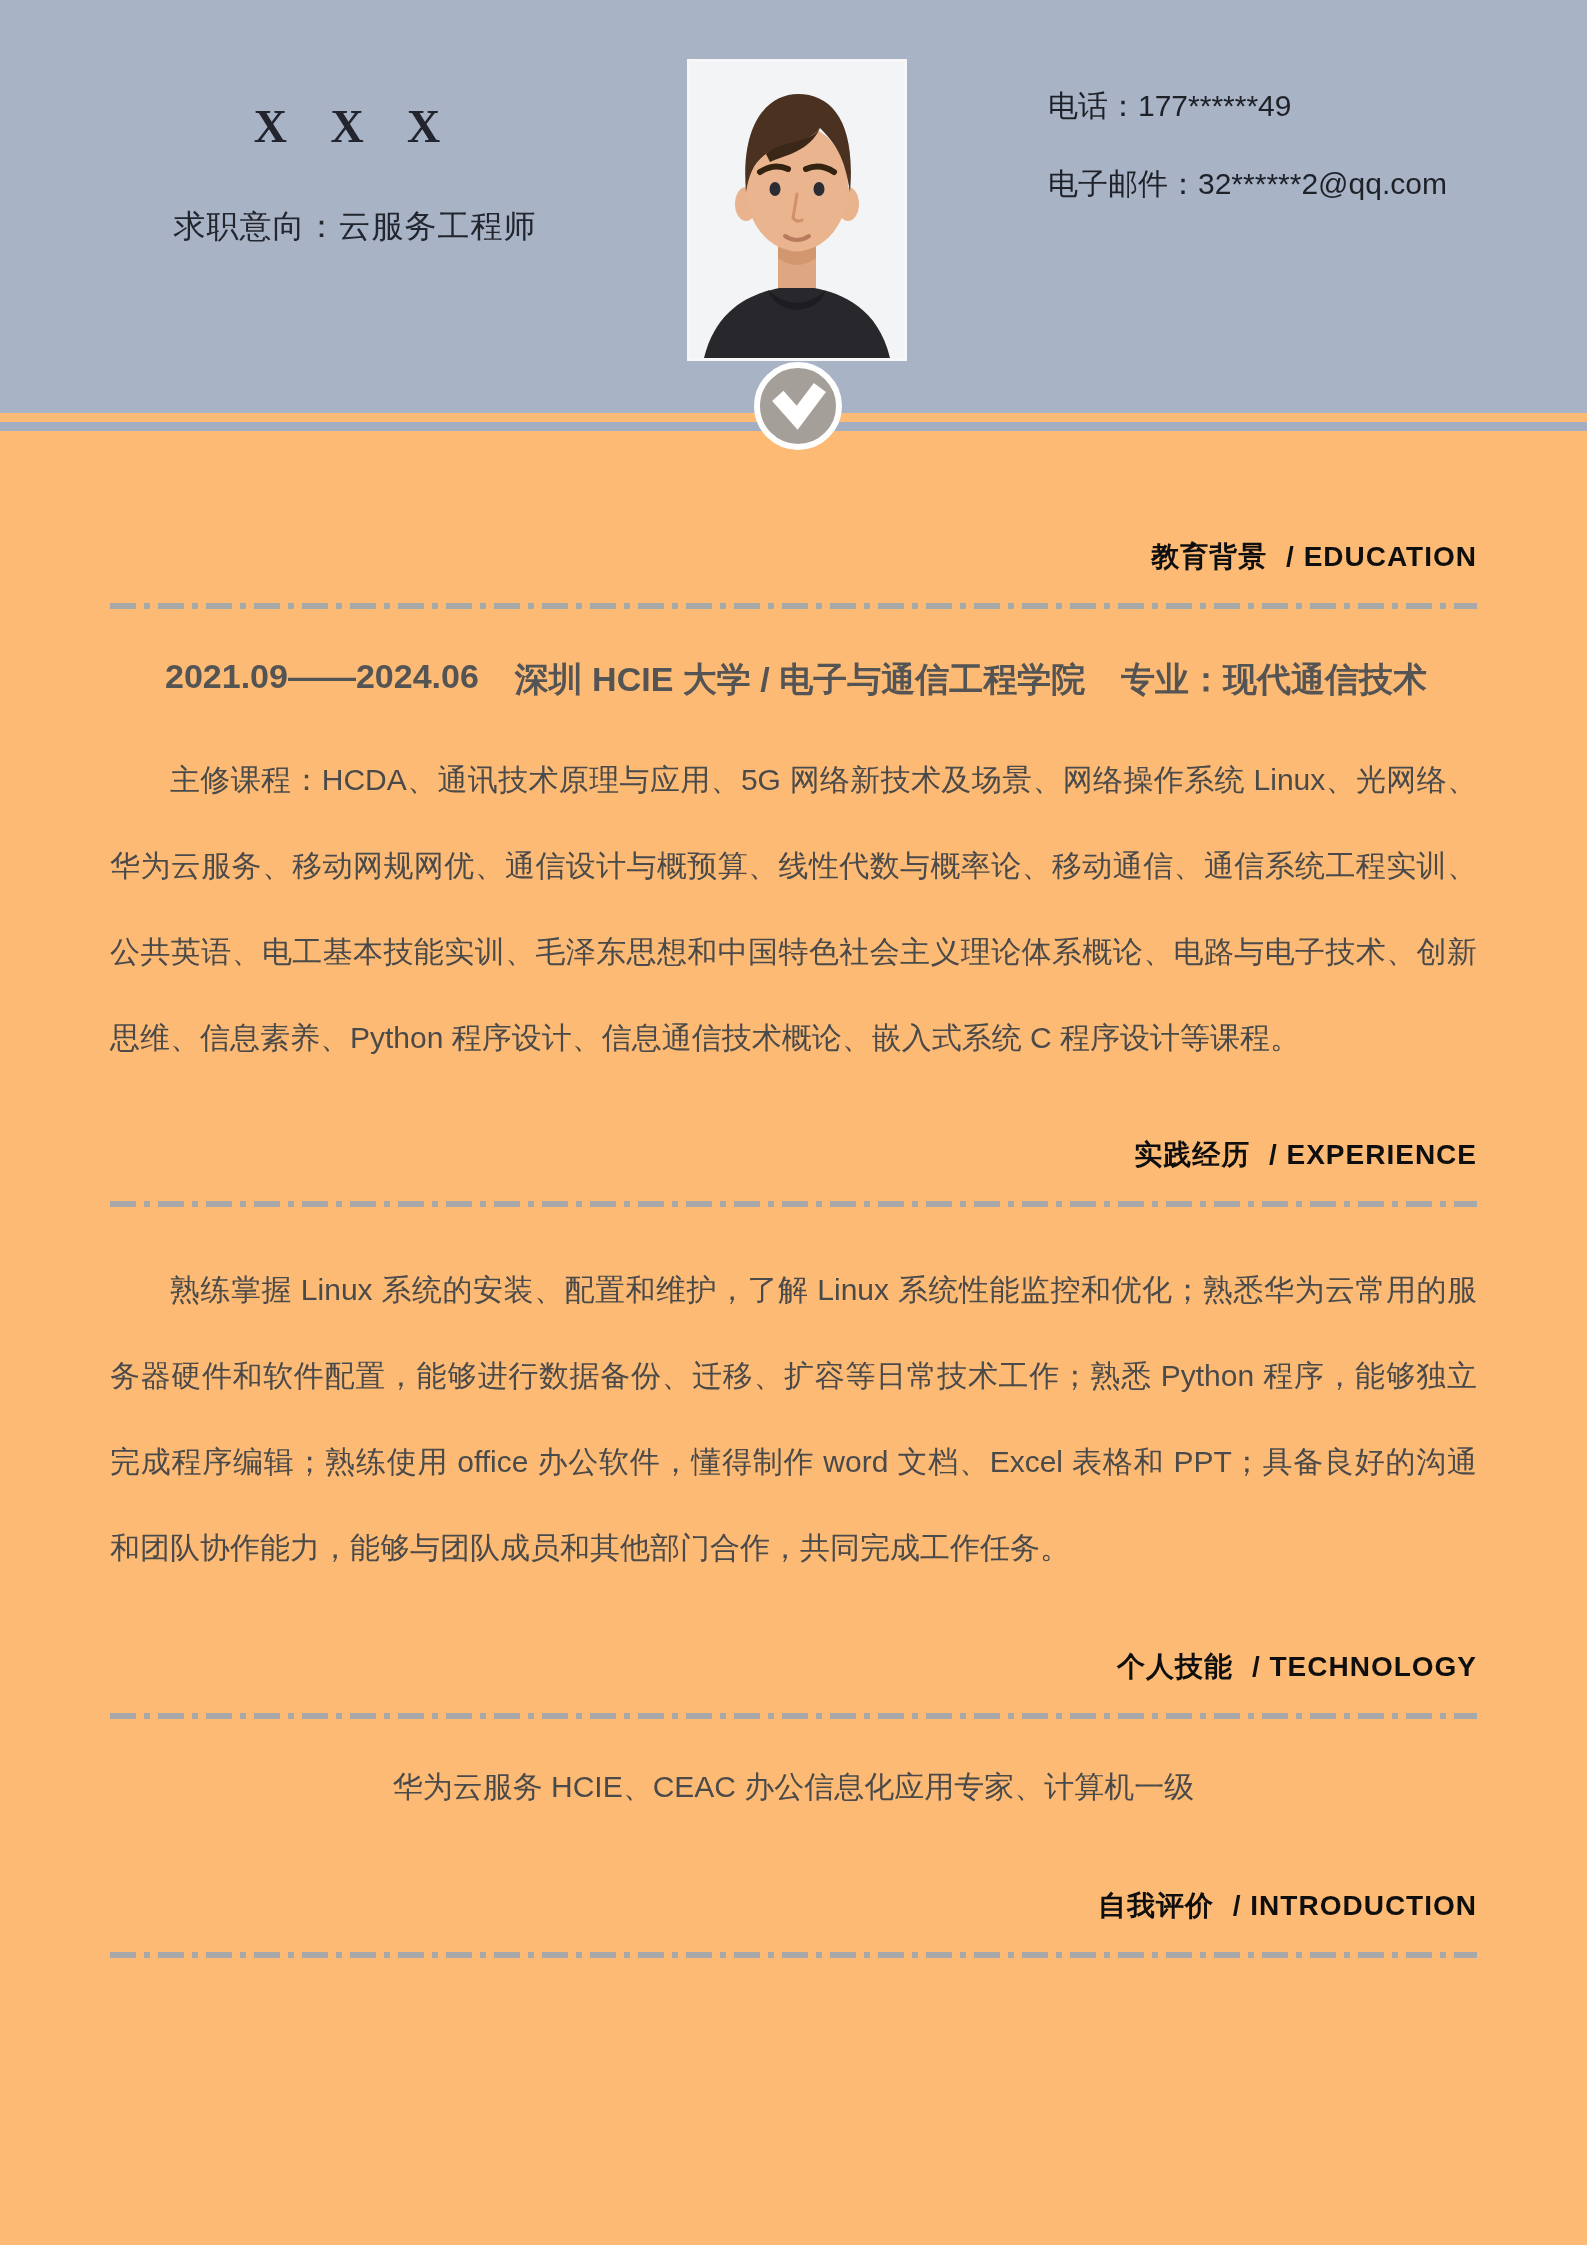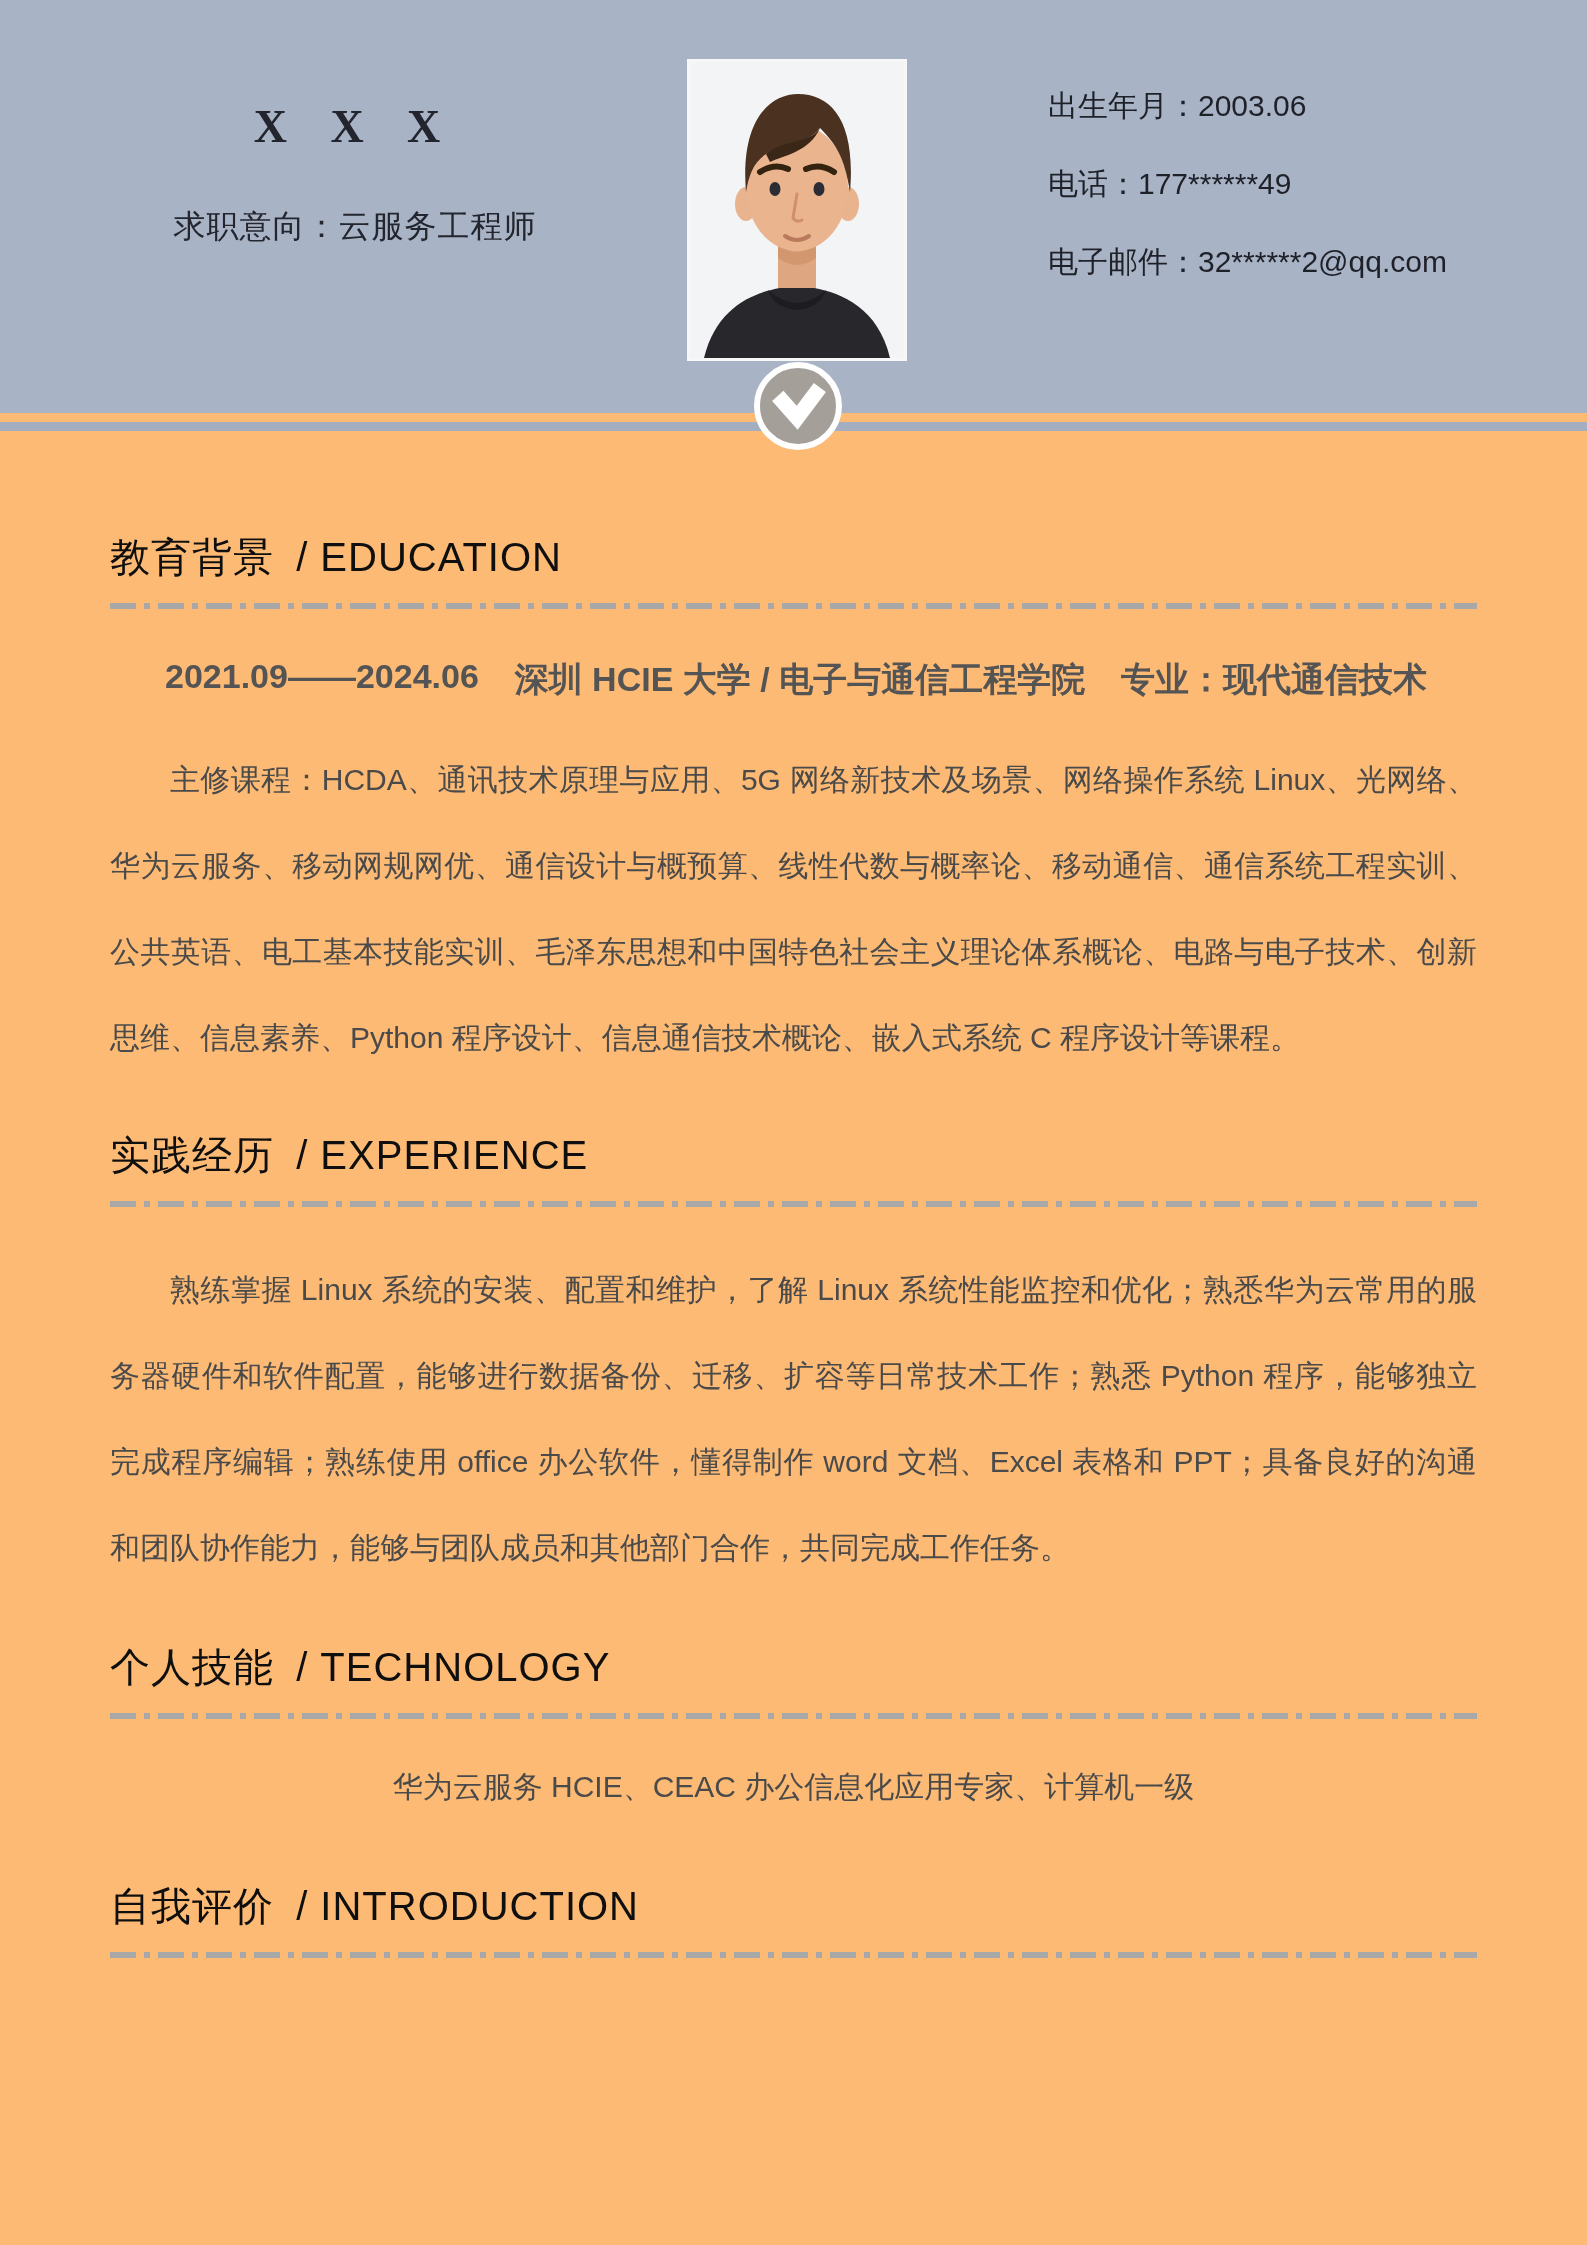--- a/index.html
+++ b/index.html
@@ -138,7 +138,6 @@
     </div>
 
     <div class="info-list">
-      <div class="info-line"><span>出生年月：</span><span>2003.06</span></div>
       <div class="info-line"><span>电话：</span><span>177******49</span></div>
       <div class="info-line"><span>电子邮件：</span><span>32******2@qq.com</span></div>
     </div>

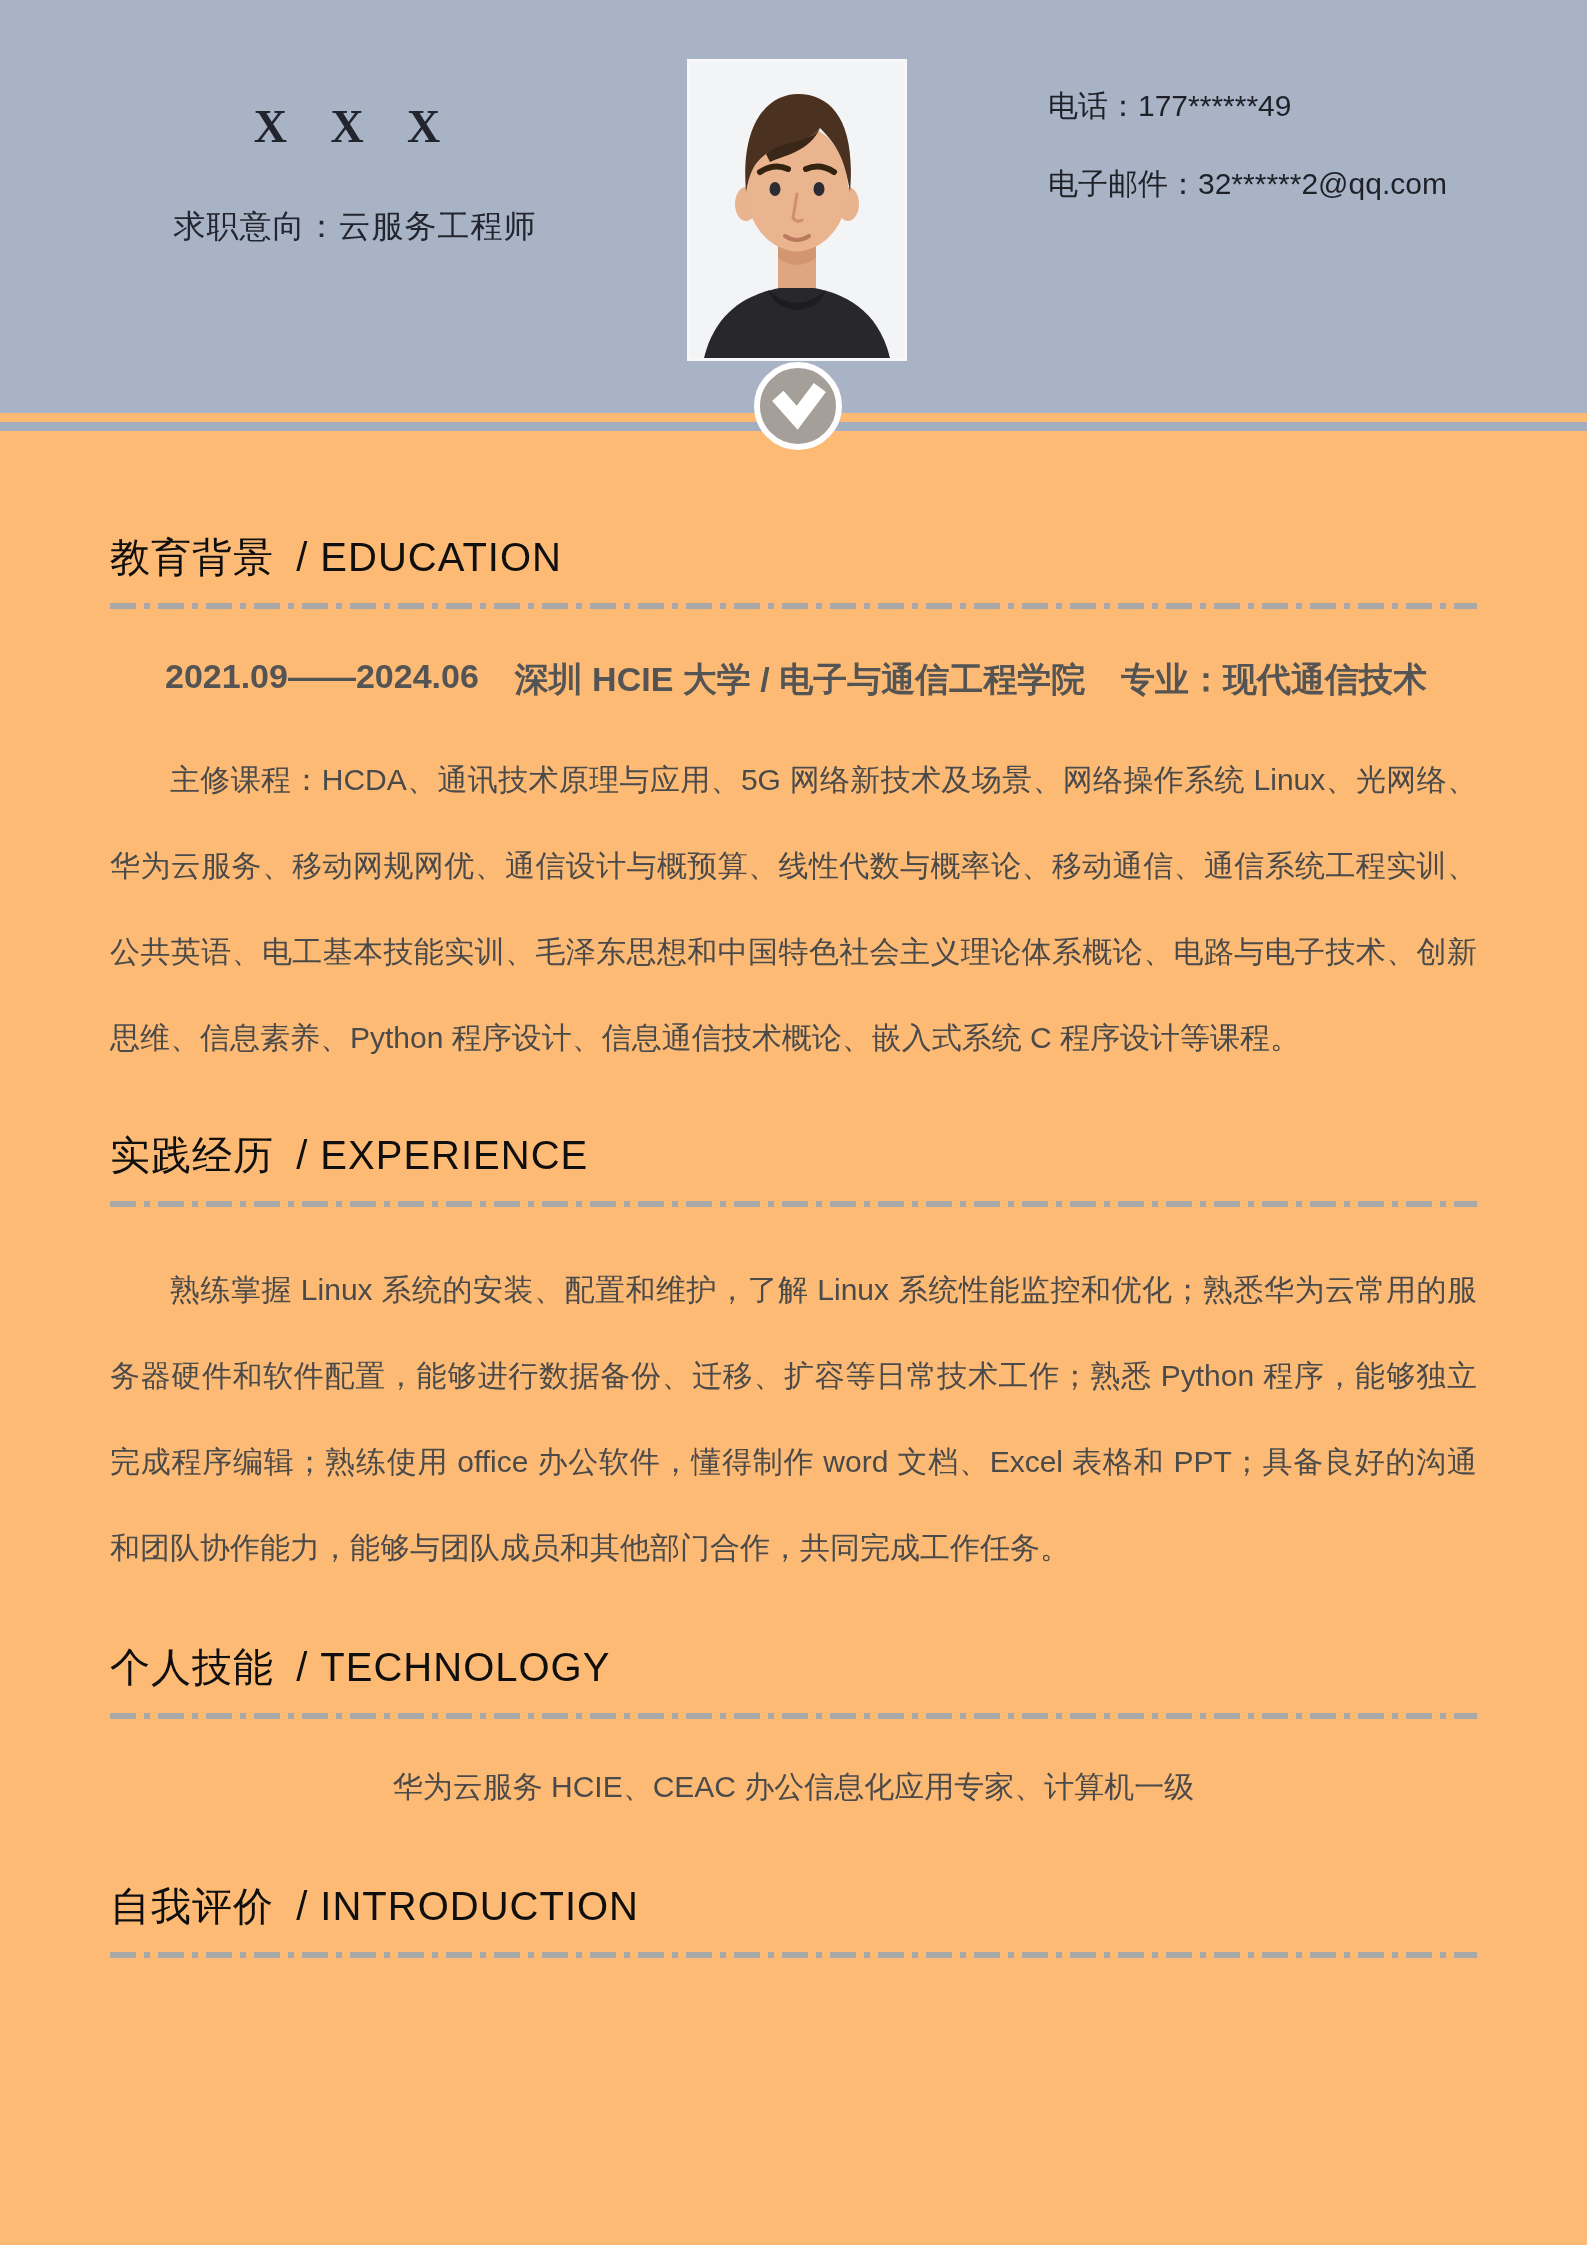--- a/index.html
+++ b/index.html
@@ -60,7 +60,7 @@
     color:#4a4a4a;
   }
   .section-heading{
-    text-align:left;font-size:40px;font-weight:400;color:#0f0f0f;
+    text-align:right;font-size:28px;font-weight:700;color:#0f0f0f;
     line-height:40px;letter-spacing:1px;
   }
   .section-heading .en{margin-left:10px;}

